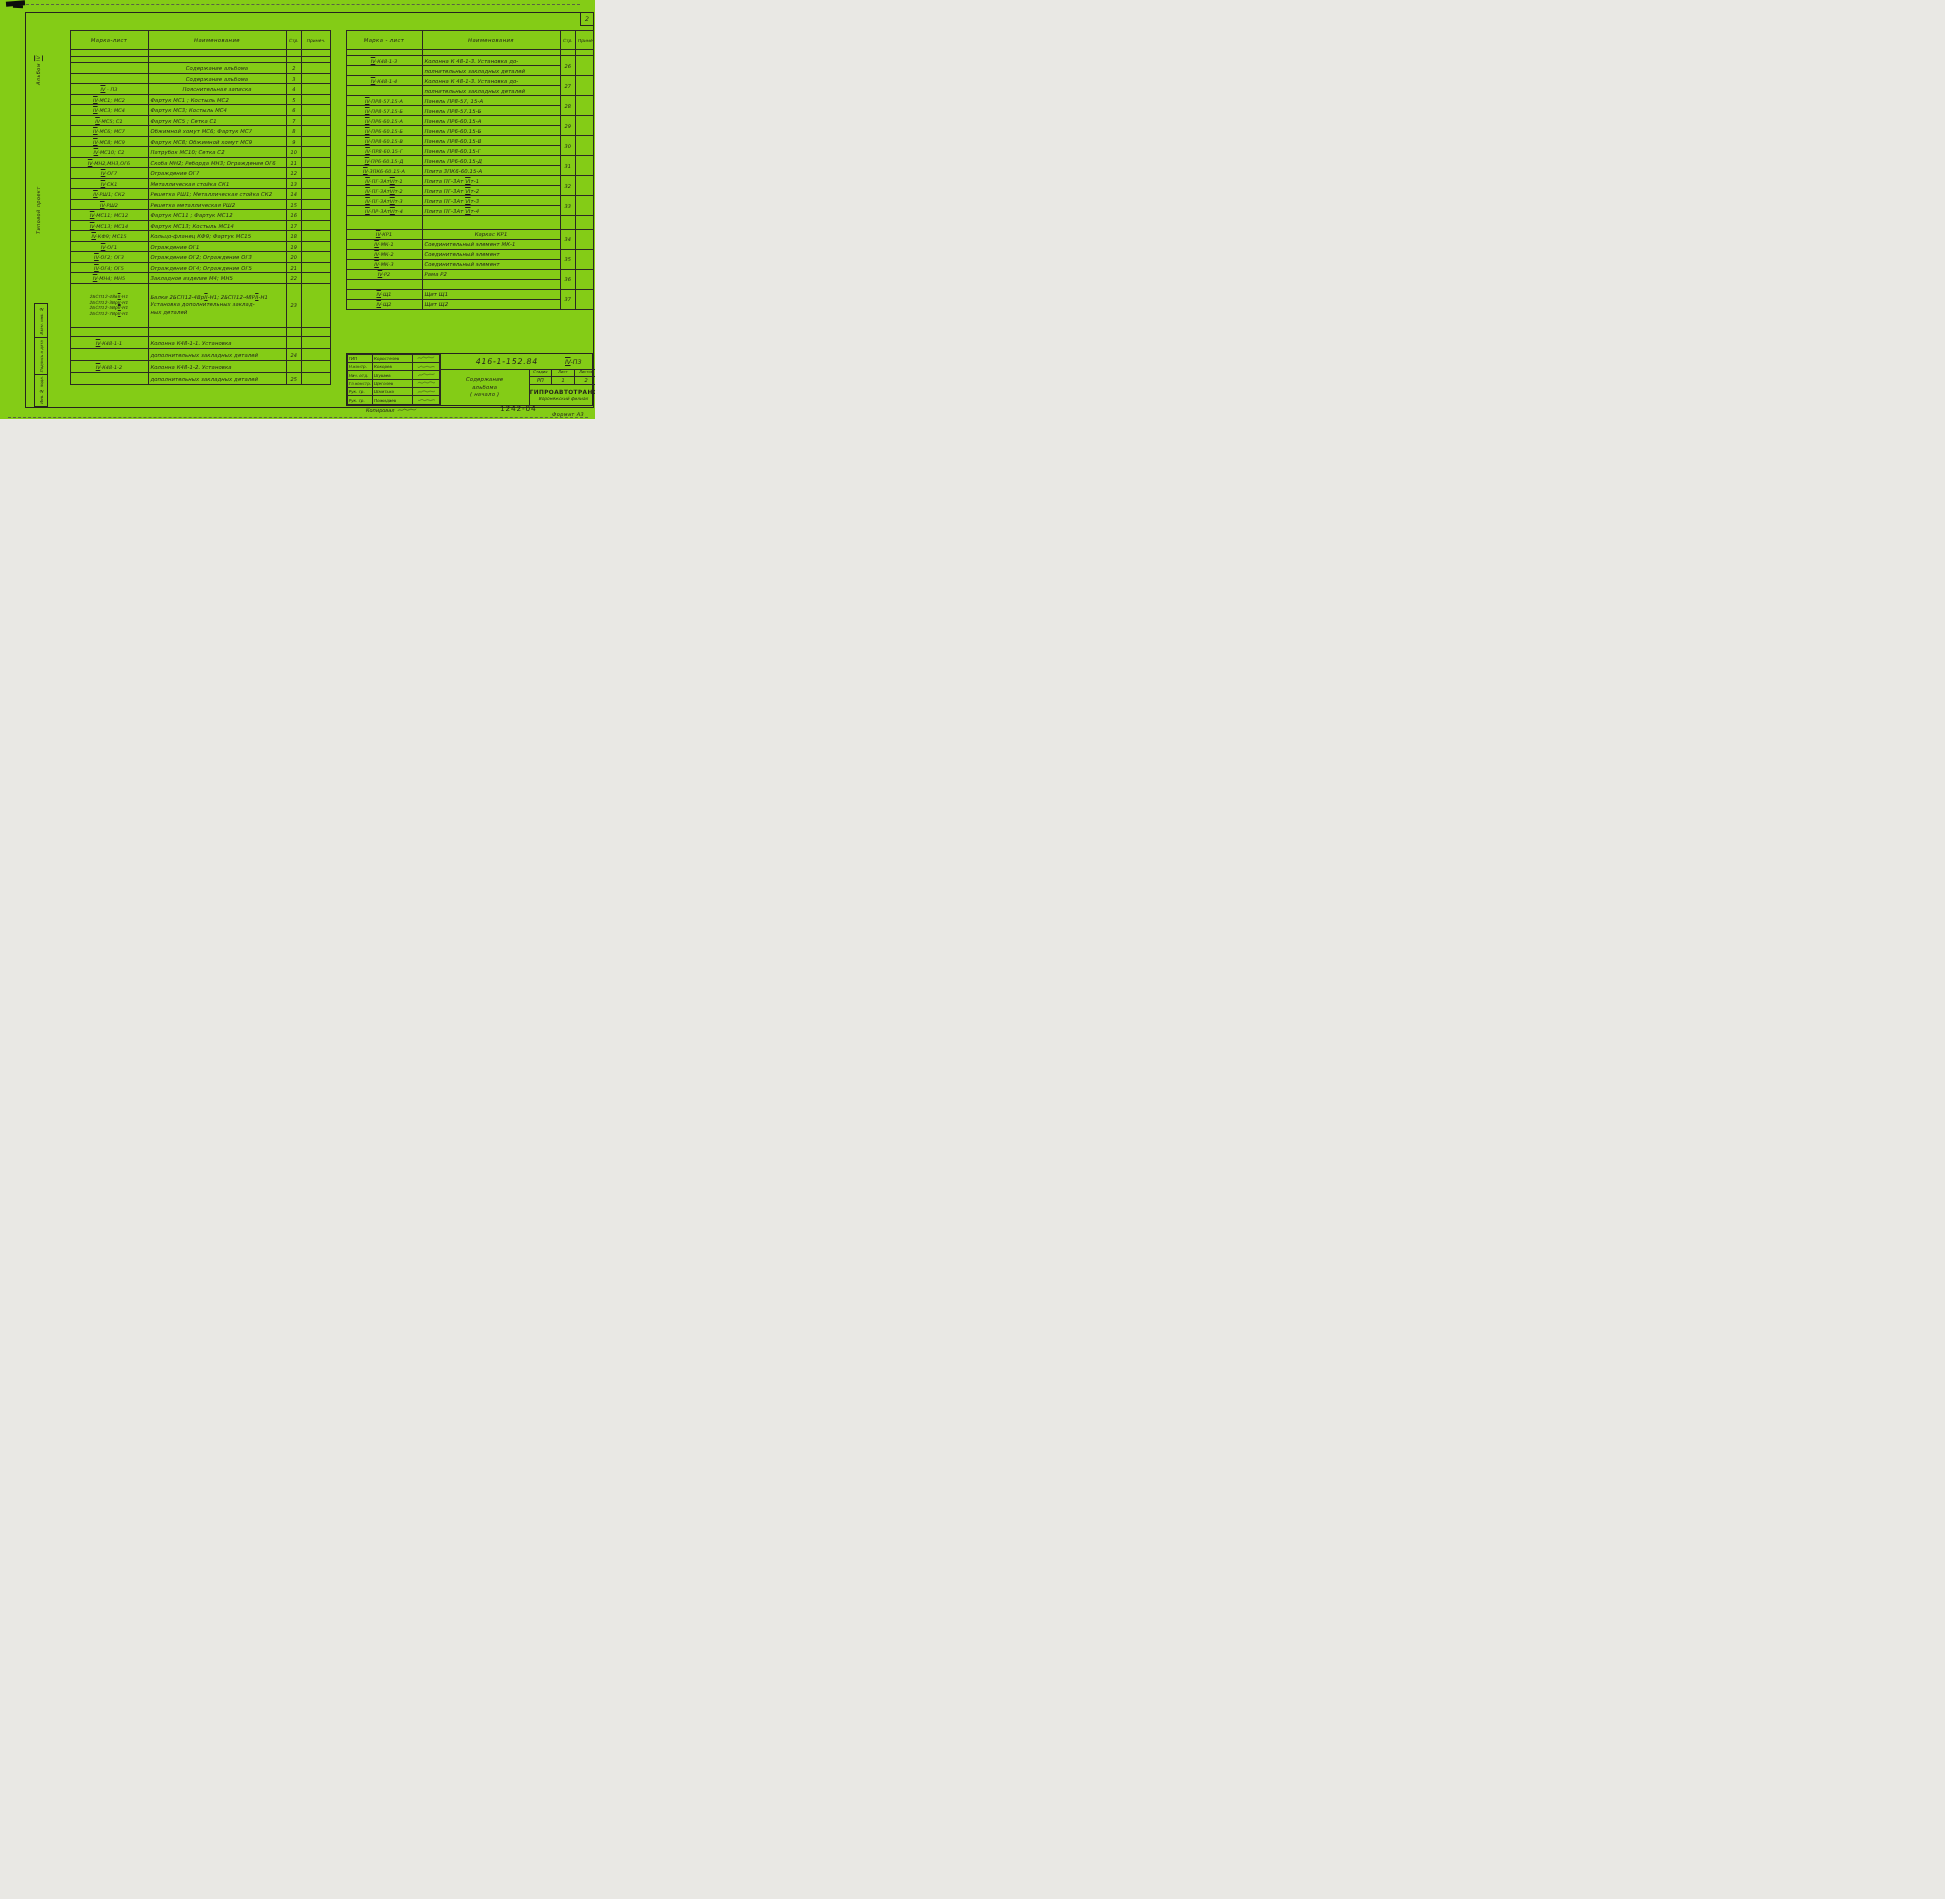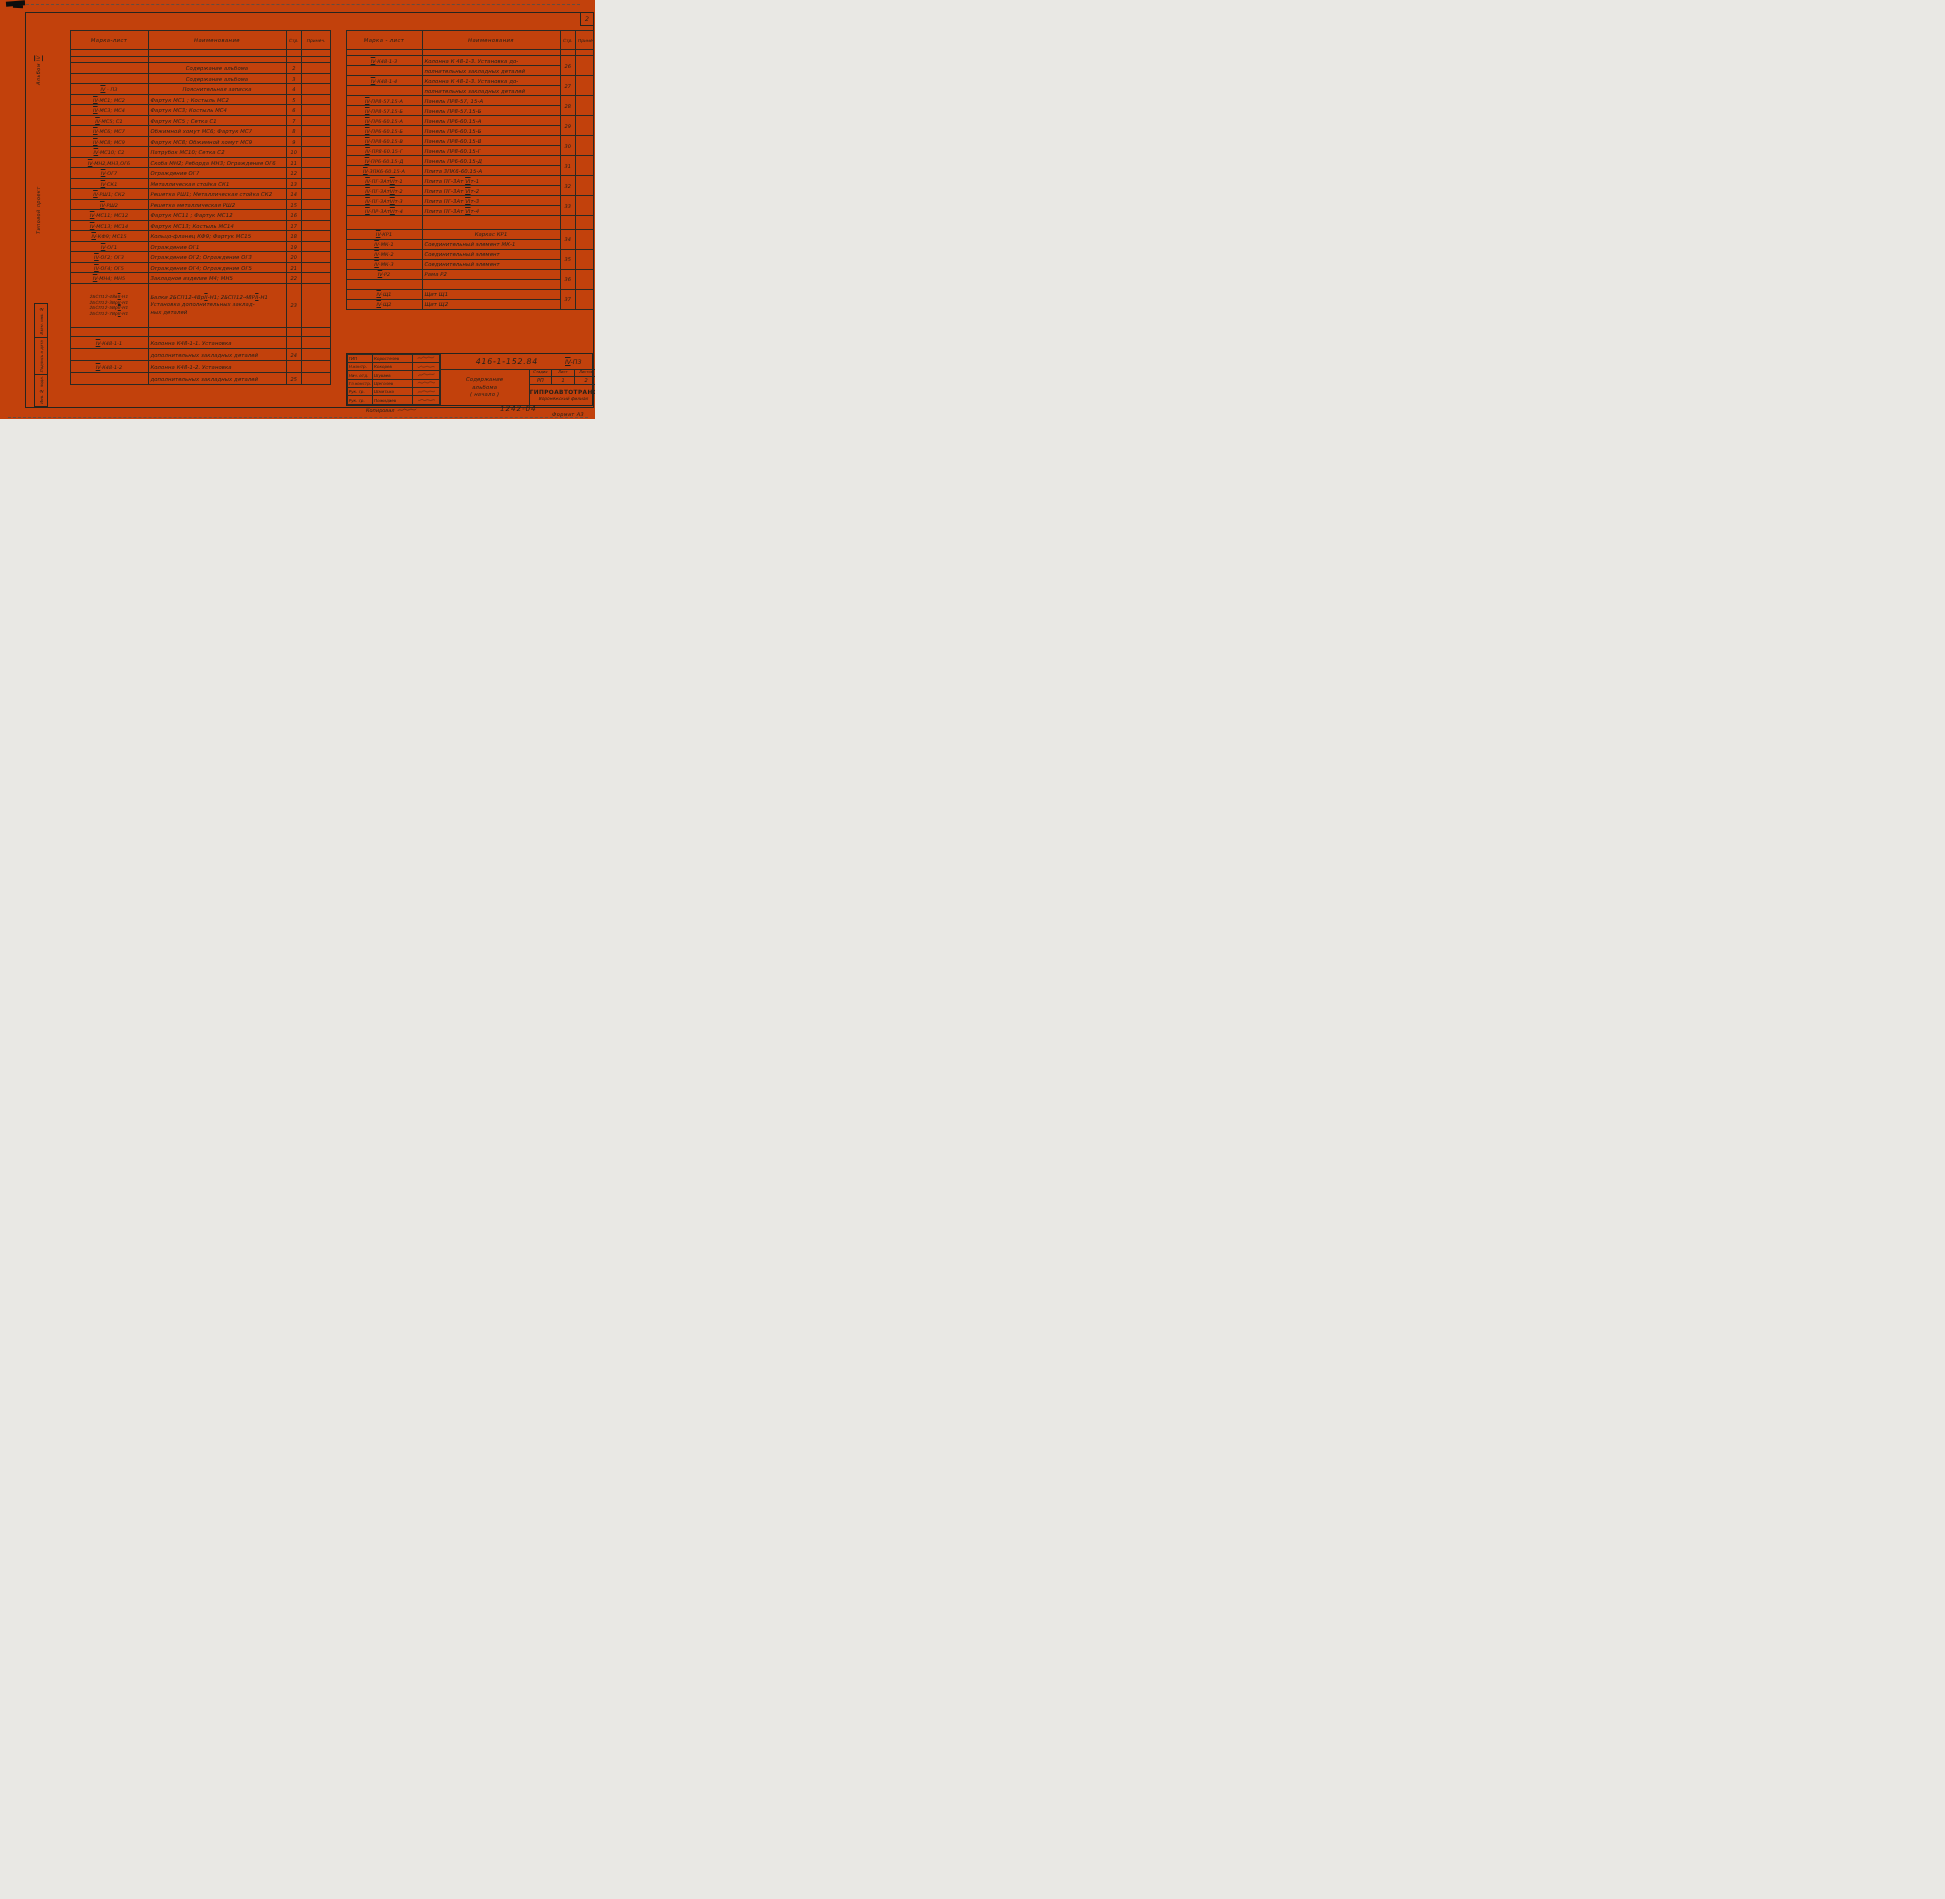--- a/index.html
+++ b/index.html
@@ -3,7 +3,7 @@
 <meta charset="utf-8">
 <style>
   html,body{margin:0;padding:0;background:#e9e8e4;}
-  .page{position:relative;width:595px;height:419px;background:#c2410c;overflow:hidden;
+  .page{position:relative;width:595px;height:419px;background:#84cc16;overflow:hidden;
         font-family:"DejaVu Sans",sans-serif;color:#211f1a;}
   
   .torn{position:absolute;border-top:1.2px dashed #52504a;opacity:.85;}

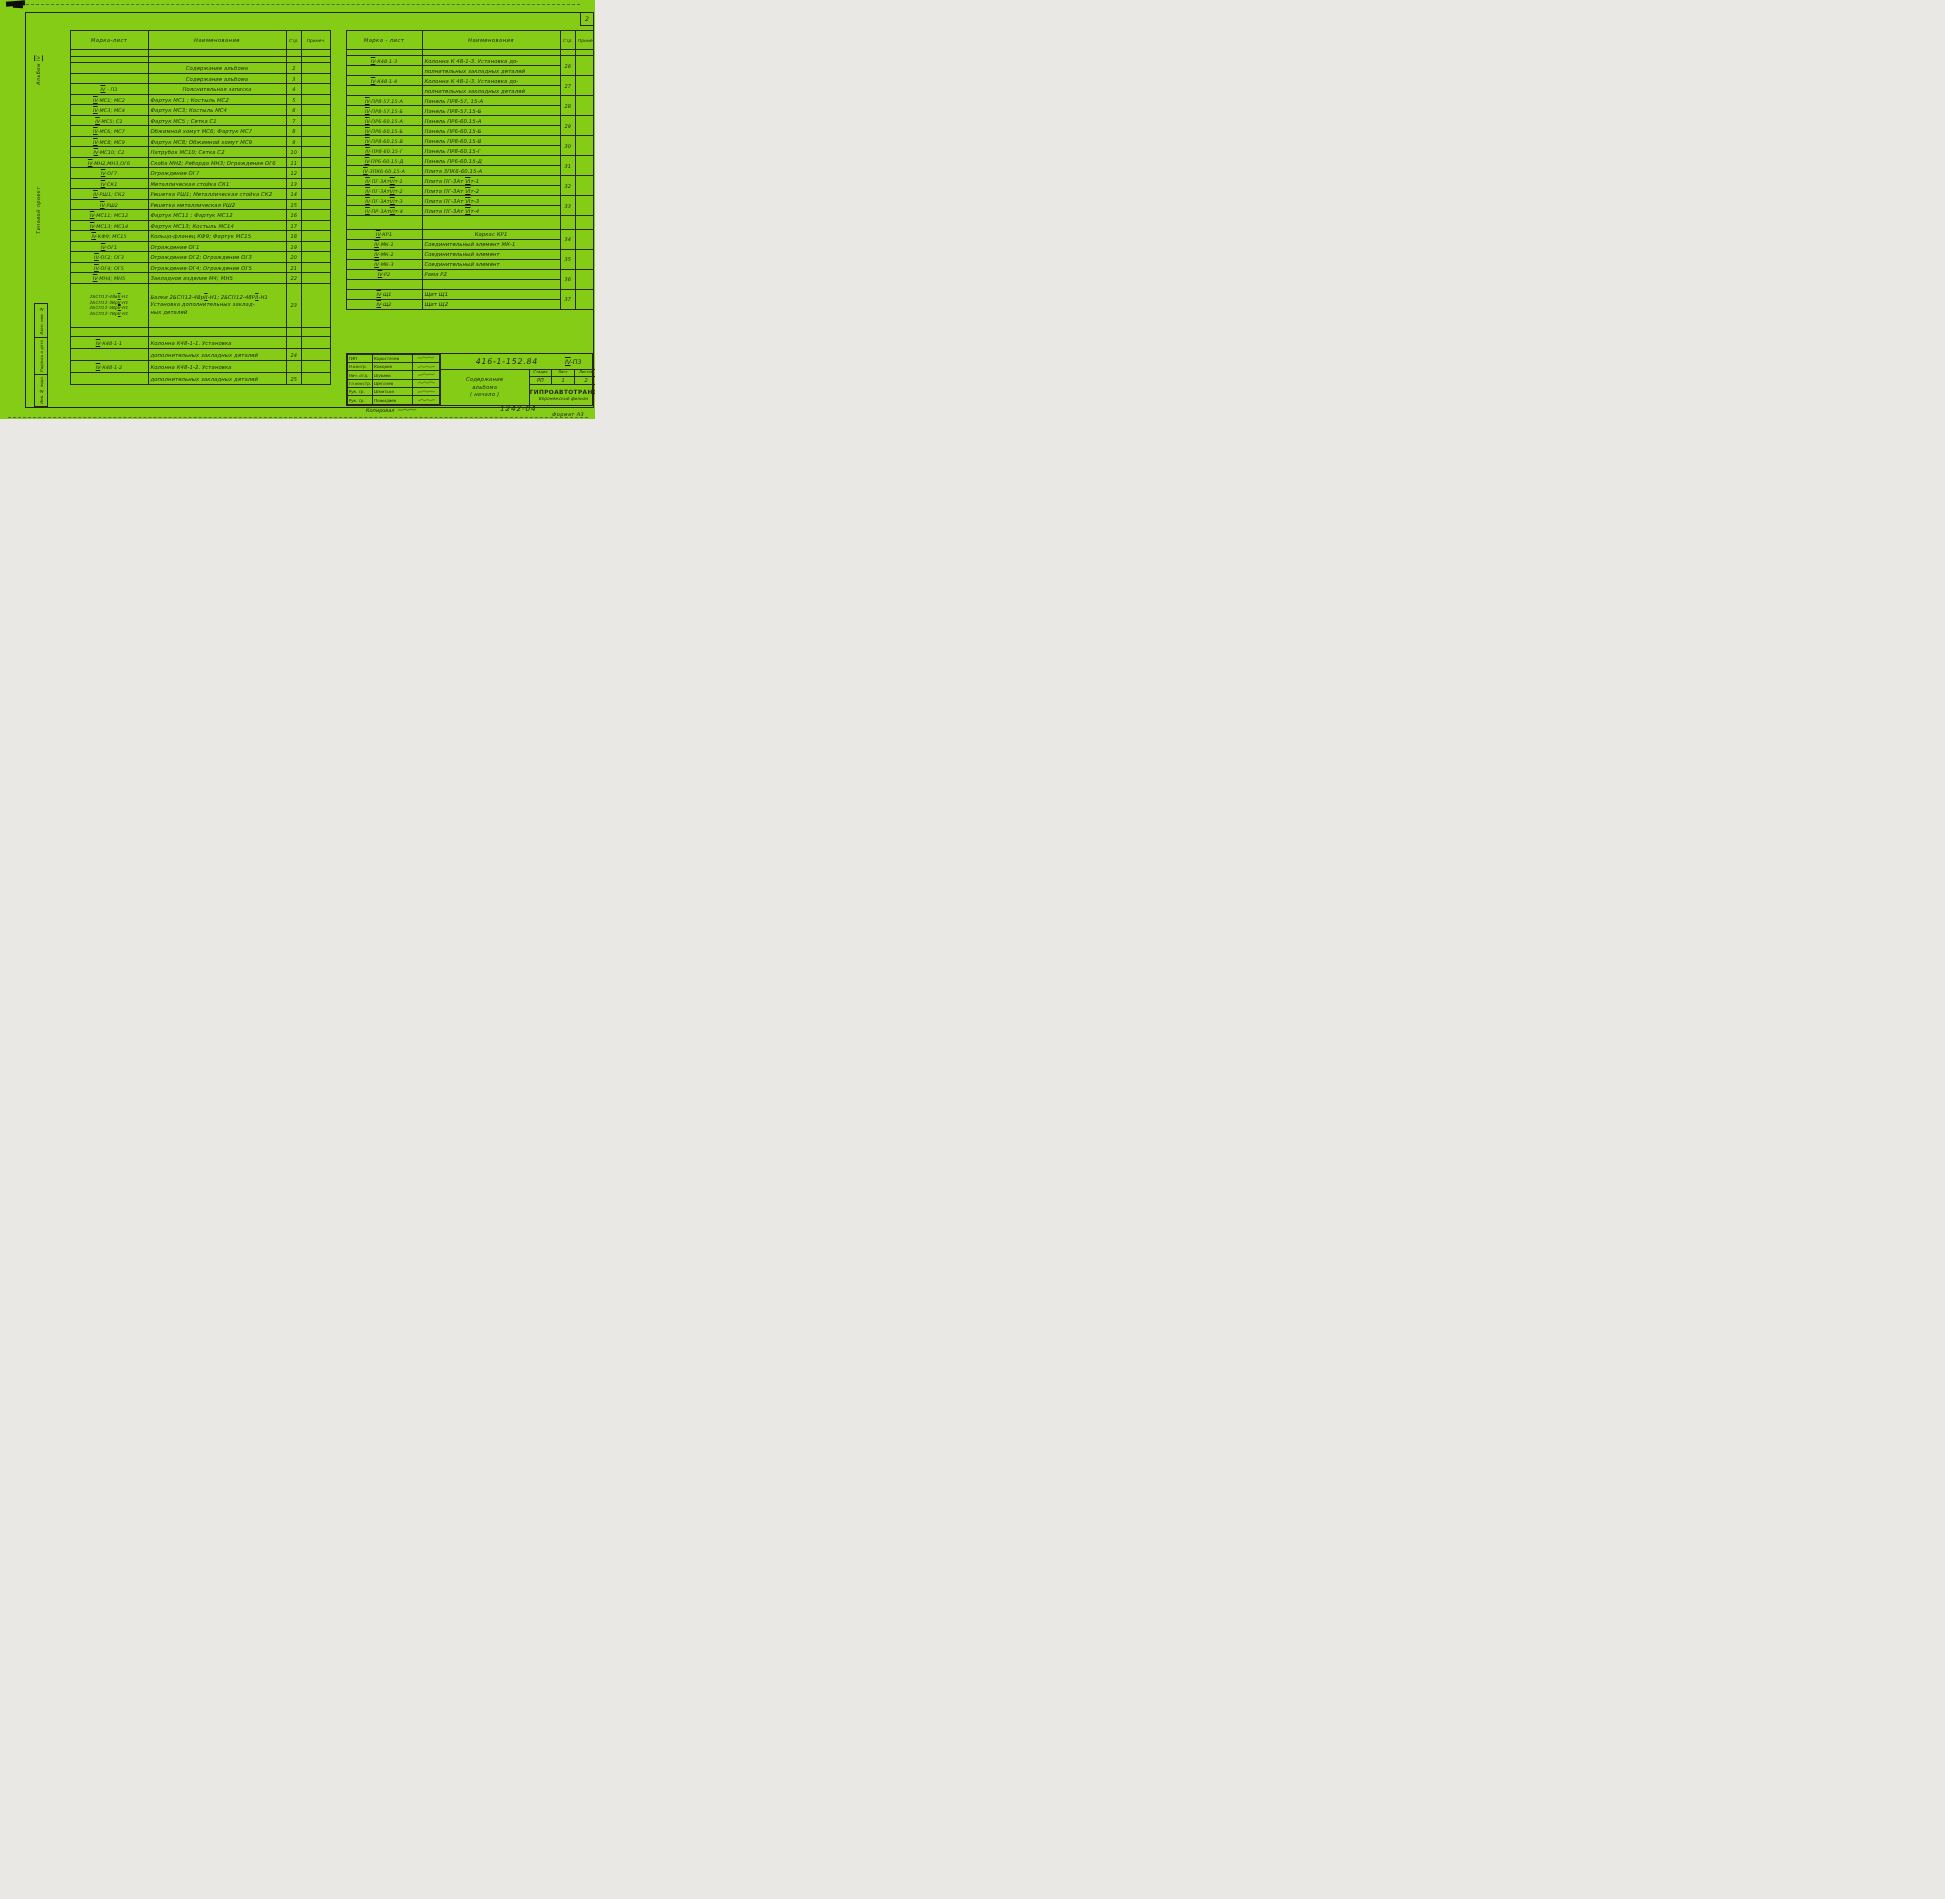--- a/index.html
+++ b/index.html
@@ -69,7 +69,7 @@
   .org-branch{font-style:italic;font-size:4.3px;margin-top:0.8px;}
   
   .copied{position:absolute;left:366px;top:407px;font-style:italic;font-size:5px;display:flex;align-items:center;gap:2.3px;}
-  .order-num{position:absolute;left:500px;top:404px;font-style:italic;font-size:7.4px;letter-spacing:0.8px;}
+  .order-num{position:absolute;left:500px;top:404px;font-size:7.4px;letter-spacing:0.8px;}
   .format{position:absolute;left:552px;top:411px;font-style:italic;font-size:5px;letter-spacing:0.4px;}
 </style>
 </head>

